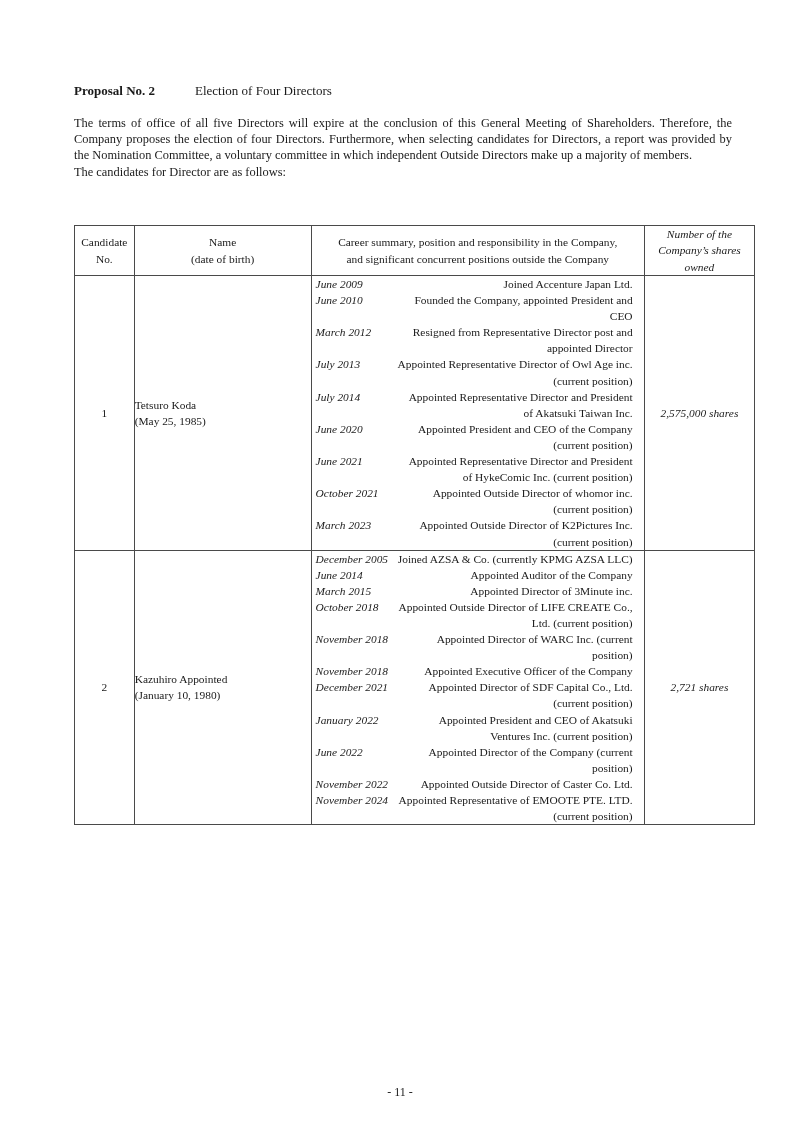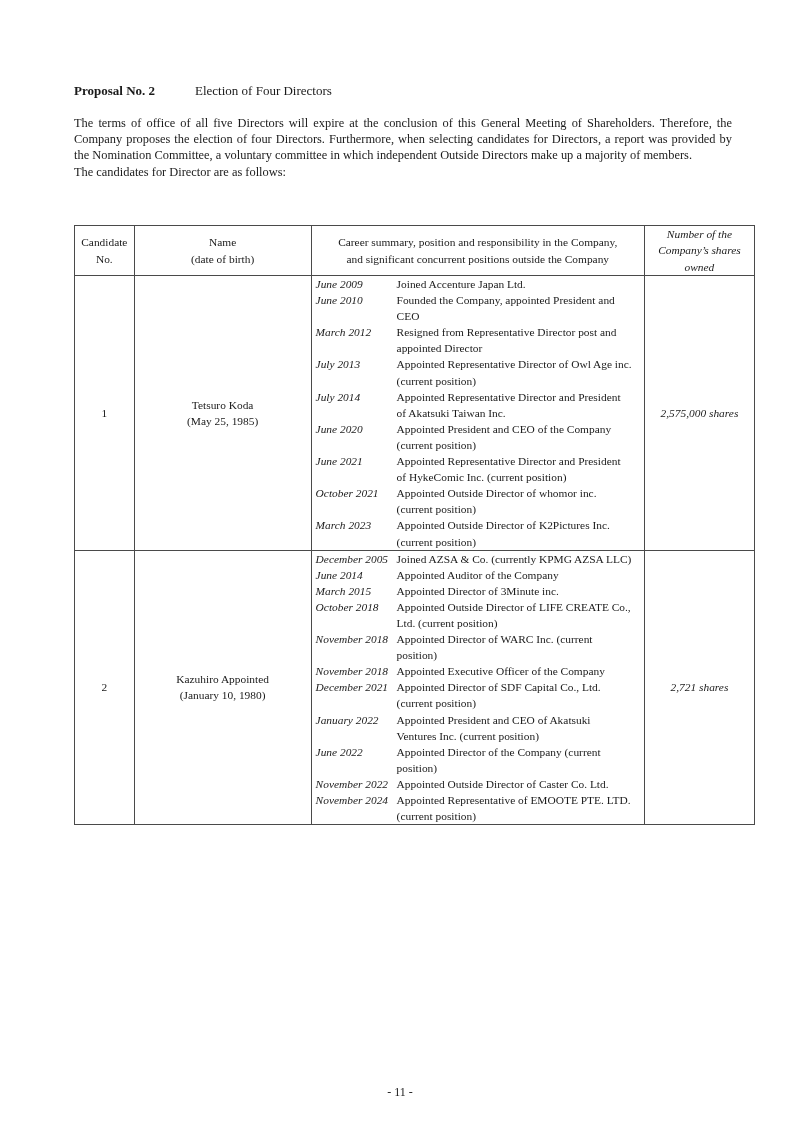--- a/index.html
+++ b/index.html
@@ -30,7 +30,7 @@
   .c-shares { width: 106px; text-align: center; font-style: italic; }
   .career-row { display: flex; padding-left: 4px; }
   .career-date { width: 81px; flex: none; font-style: italic; }
-  .career-desc { width: 236px; }
+  .career-desc { width: 236px; text-align: right; }
   .page-num {
     position: absolute; left: 0; width: 800px; top: 1085px; text-align: center; font-size: 12px;
   }

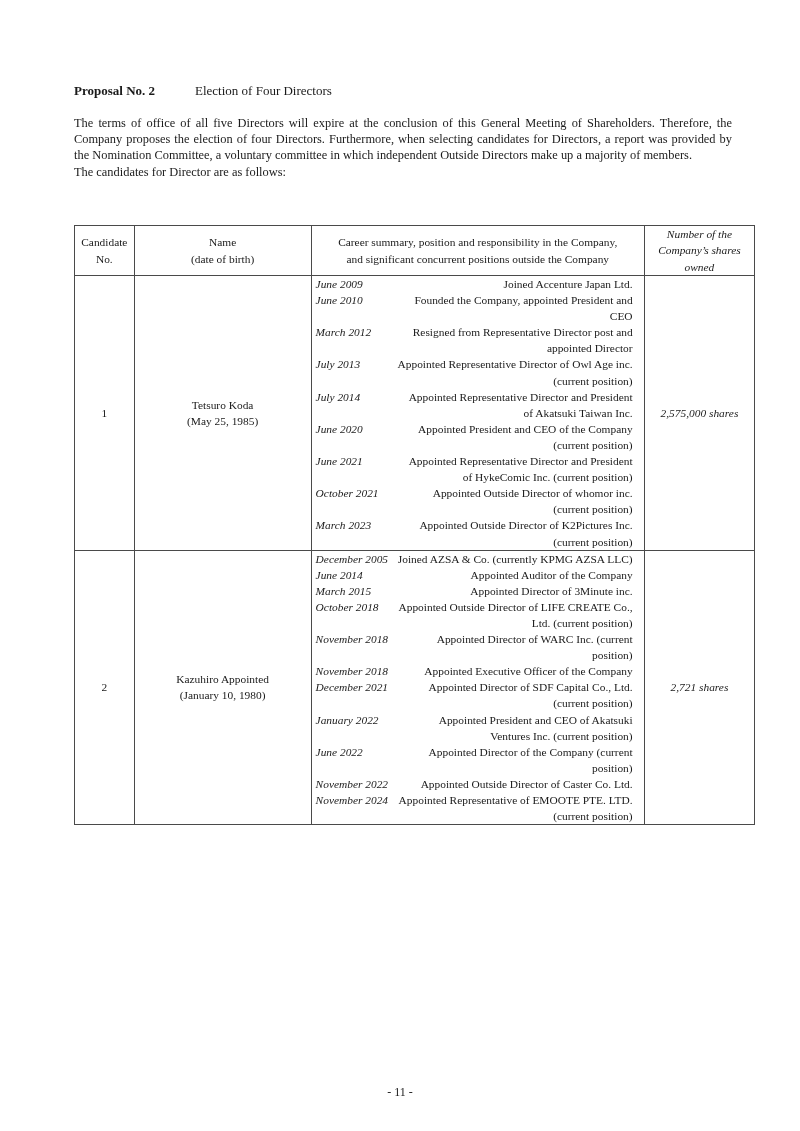--- a/index.html
+++ b/index.html
@@ -25,7 +25,7 @@
   }
   table.cands th { font-weight: normal; text-align: center; height: 49px; }
   .c-no { width: 57px; text-align: center; }
-  .c-name { width: 171px; text-align: center; }
+  .c-name { width: 171px; text-align: left; }
   .c-career { width: 323px; vertical-align: top !important; }
   .c-shares { width: 106px; text-align: center; font-style: italic; }
   .career-row { display: flex; padding-left: 4px; }

